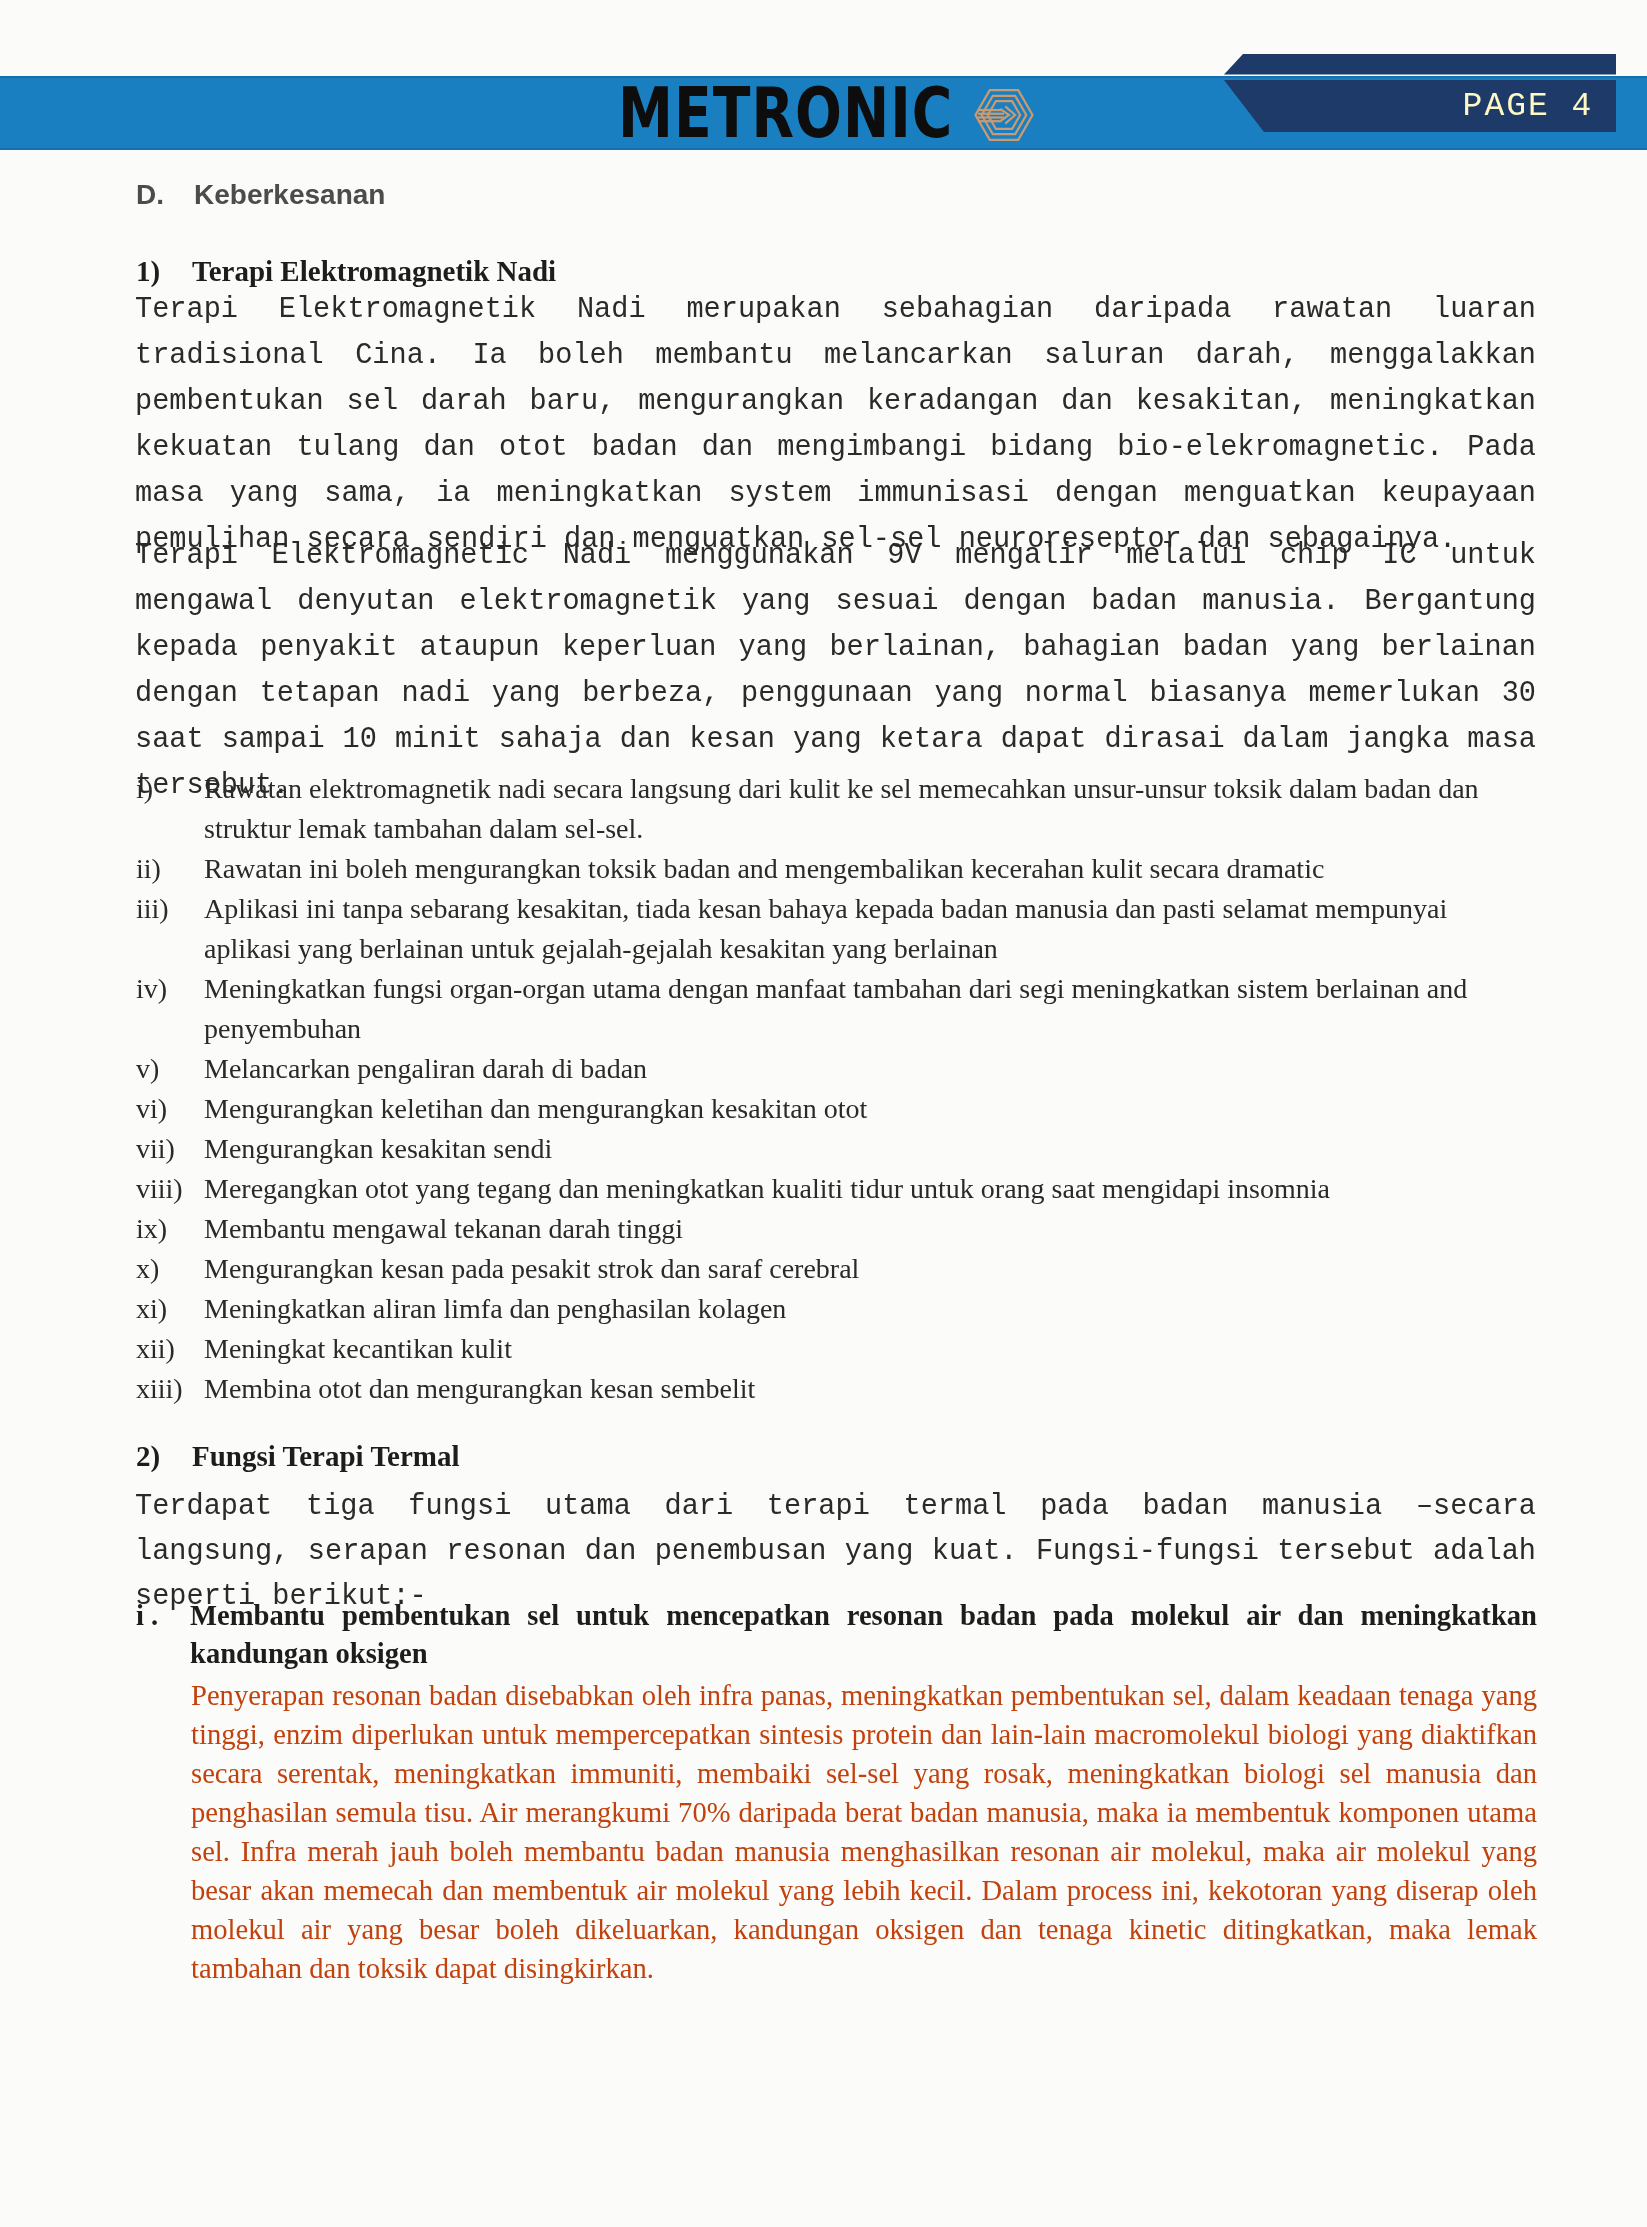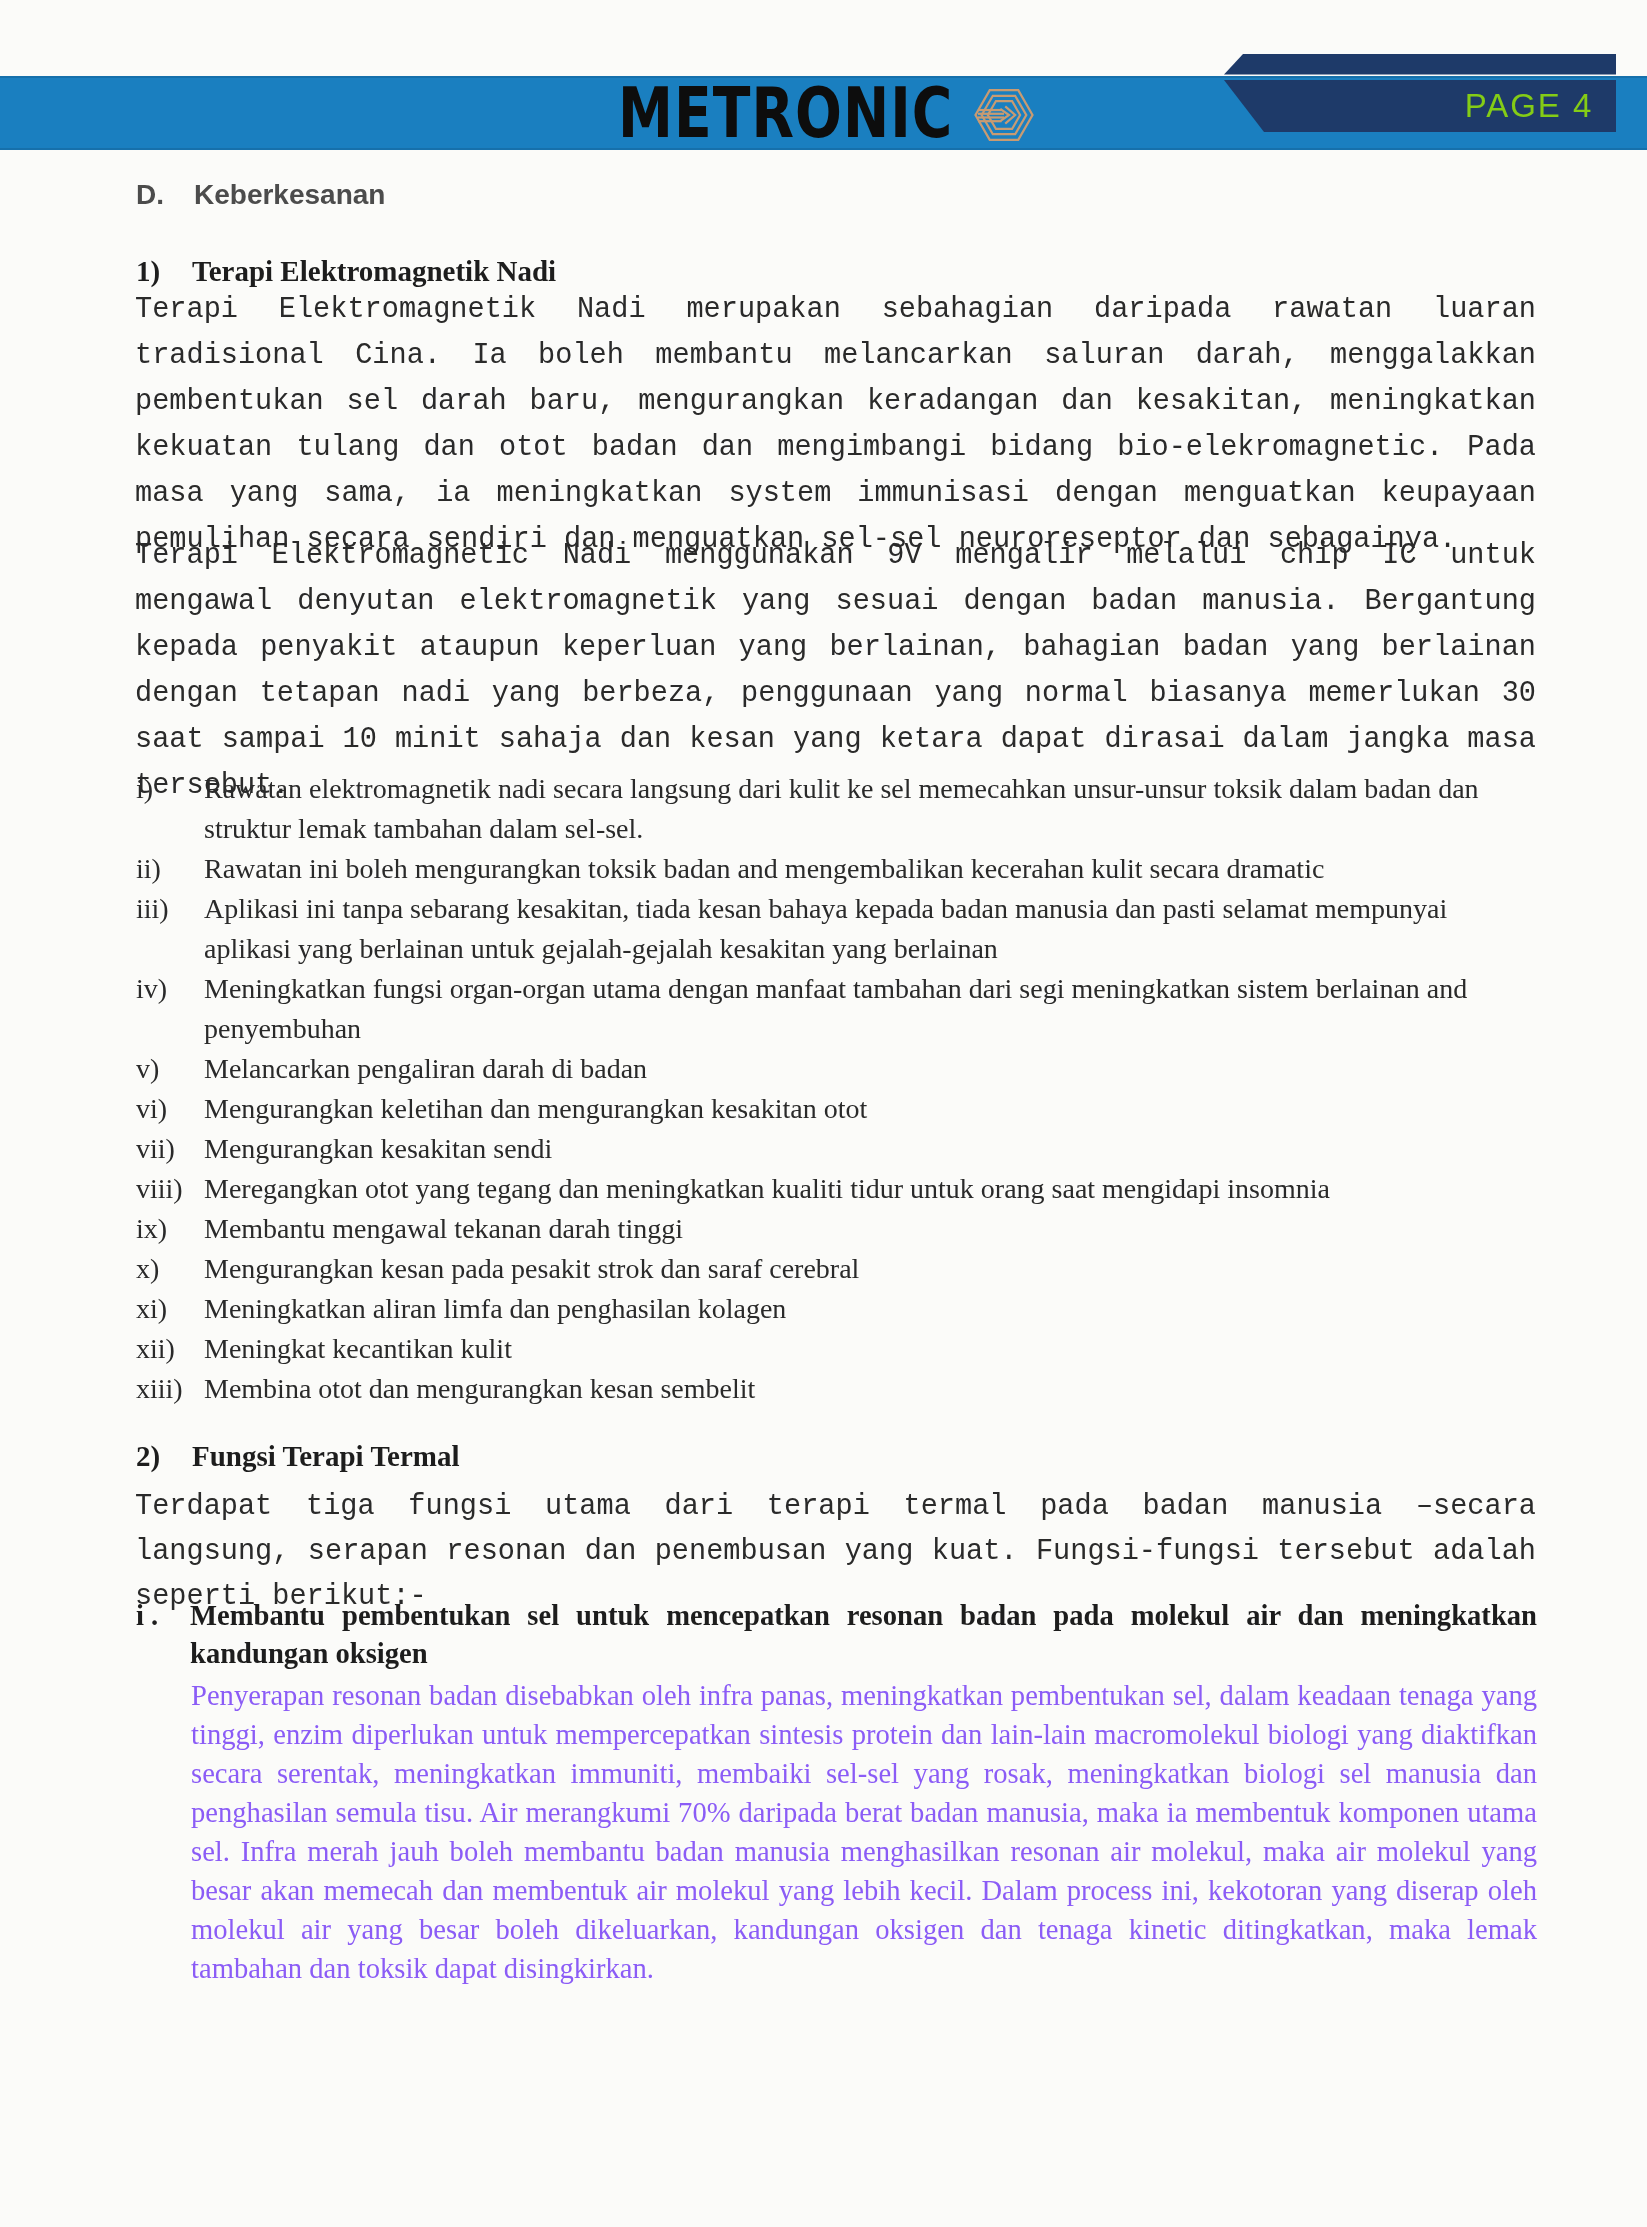--- a/index.html
+++ b/index.html
@@ -52,8 +52,8 @@
     box-sizing:border-box;padding-right:22.6px;
   }
   .page-label{
-    font-family:Liberation Sans, sans-serif;
-    font-size:33px;color:#84cc16;letter-spacing:2px;white-space:nowrap;
+    font-family:Liberation Mono, monospace;
+    font-size:33px;color:#fef9c3;letter-spacing:2px;white-space:nowrap;
   }
 
   

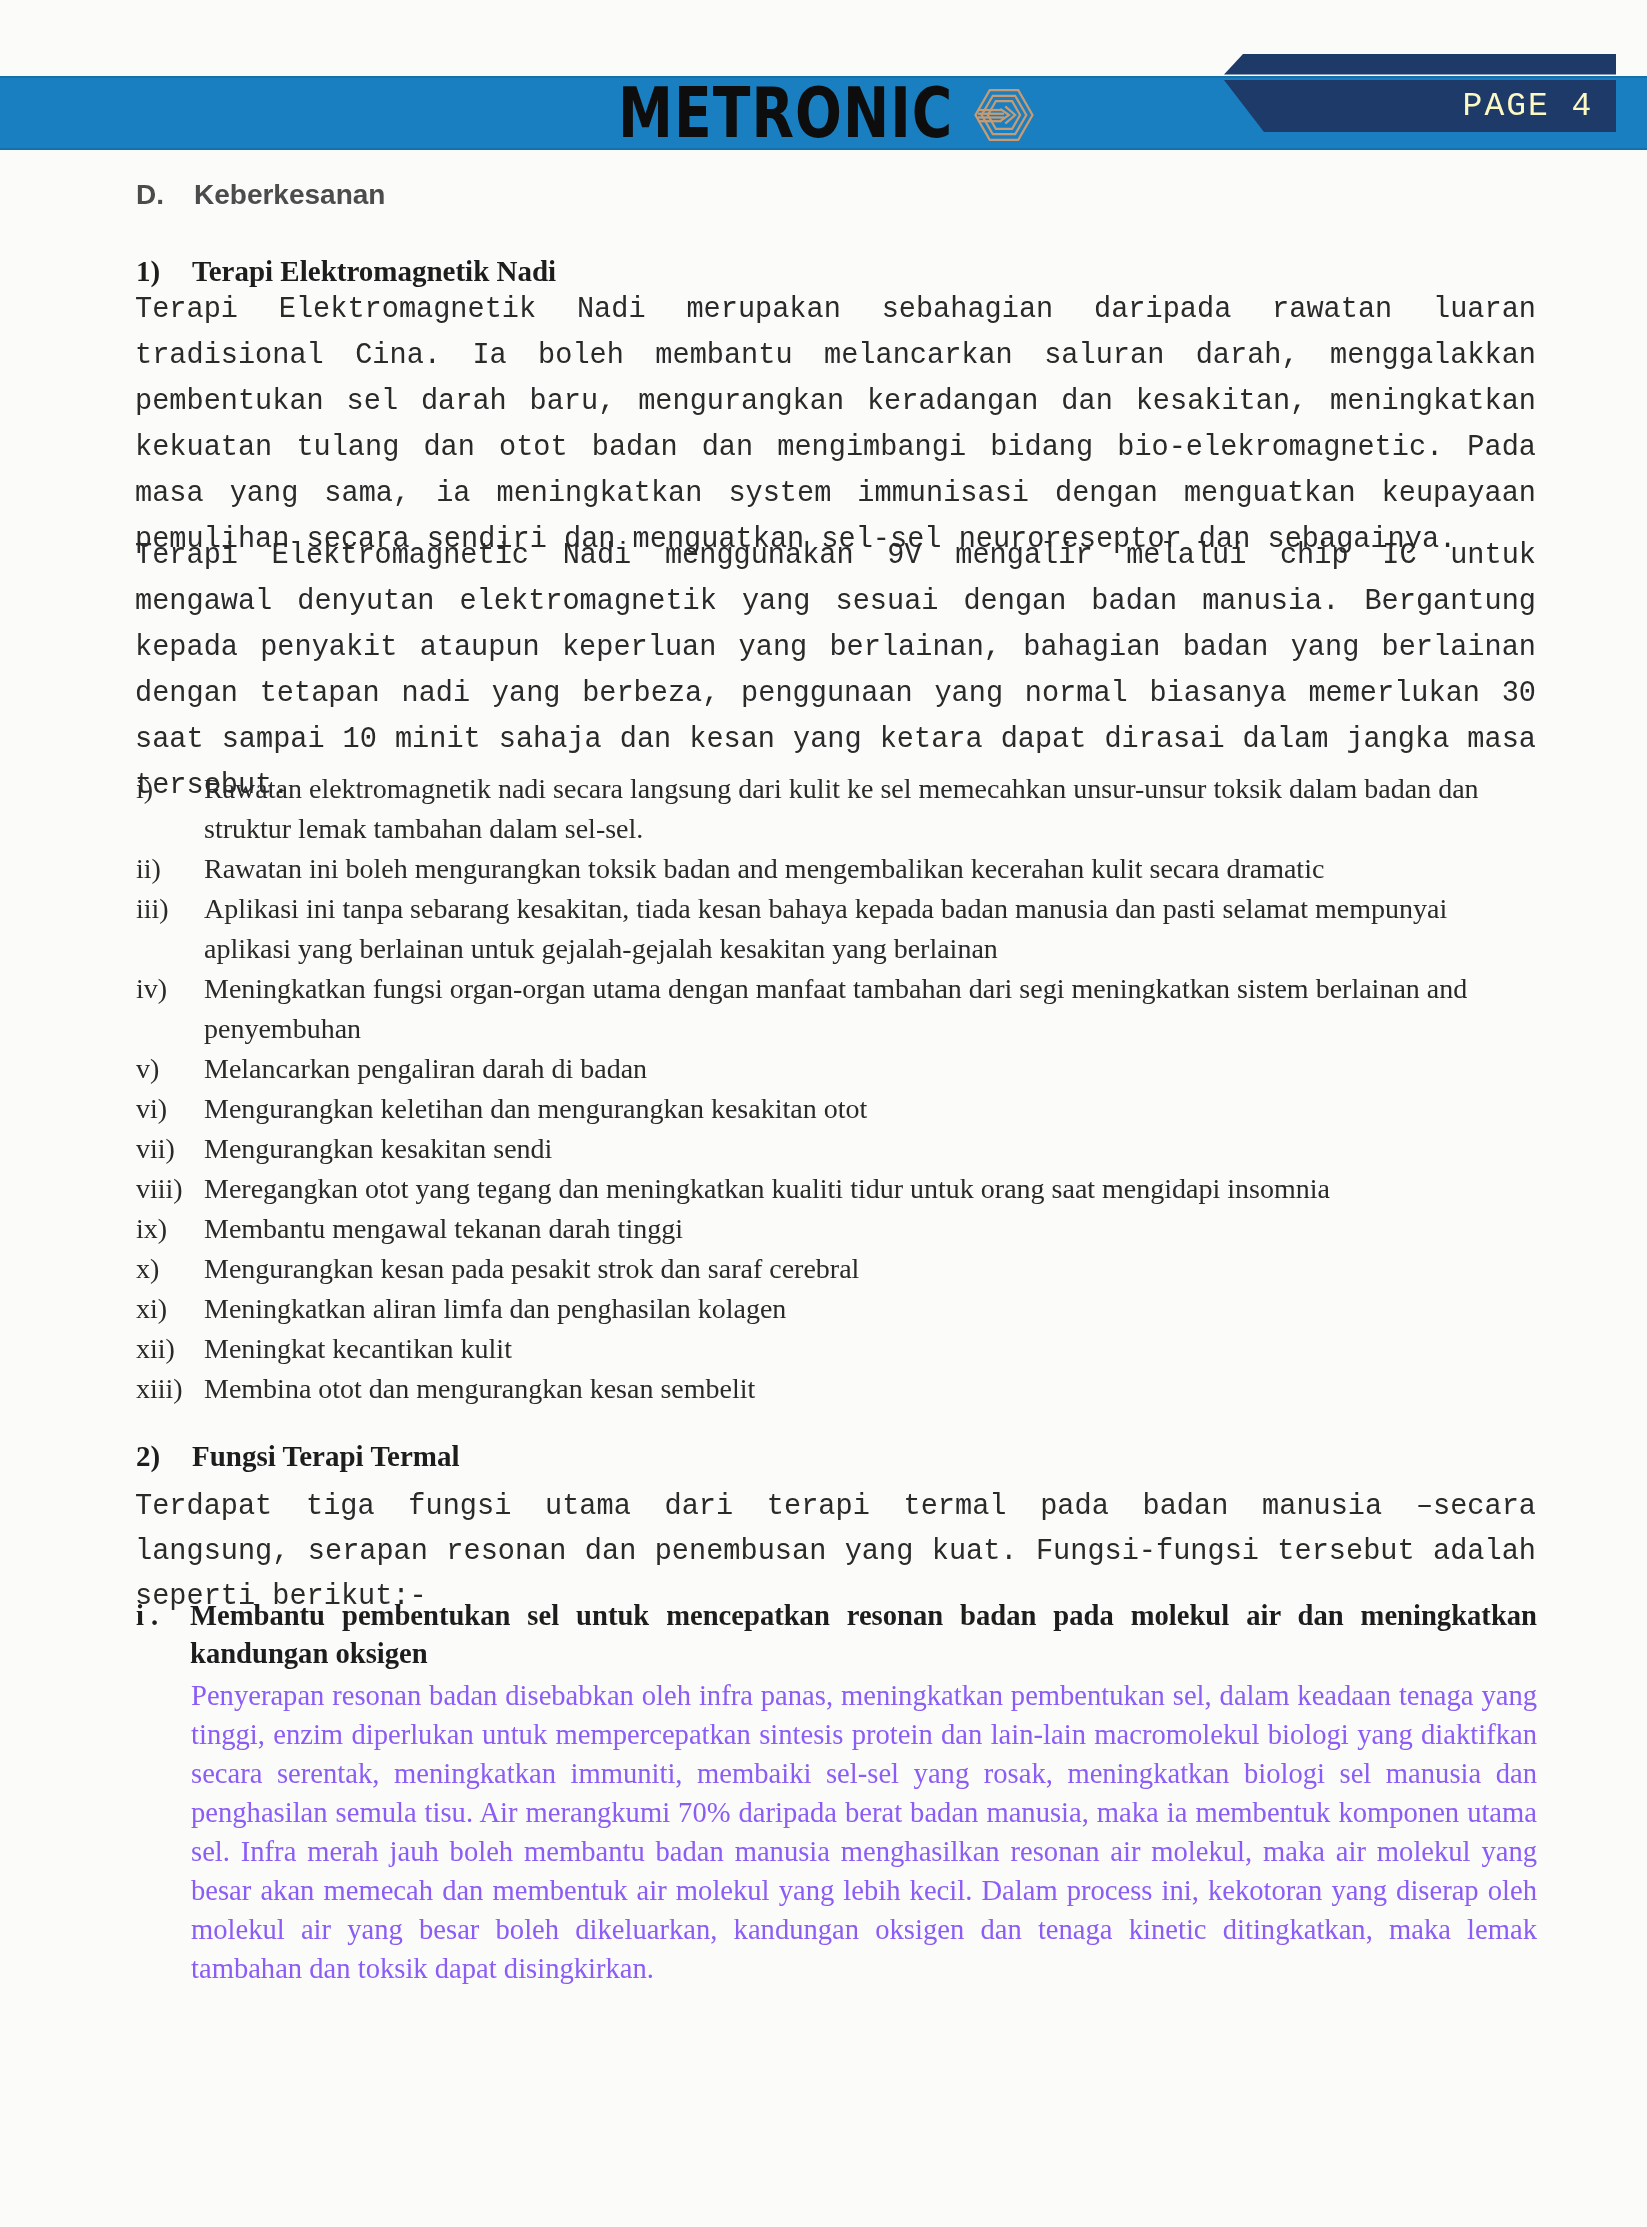--- a/index.html
+++ b/index.html
@@ -100,7 +100,7 @@
   .sub-body{
     left:191px;top:1676px;width:1346px;
     font-size:28.6px;line-height:39px;
-    text-align:justify;color:#8b5cf6;
+    text-align:justify;color:#c2410c;
   }
 </style>
 </head>

